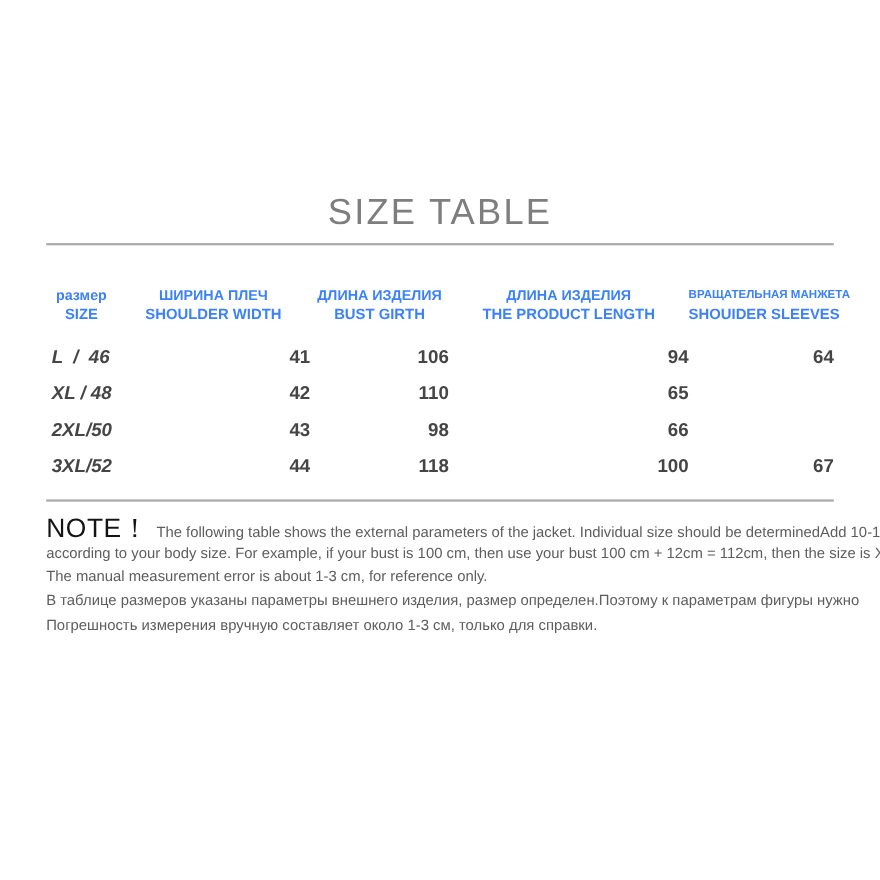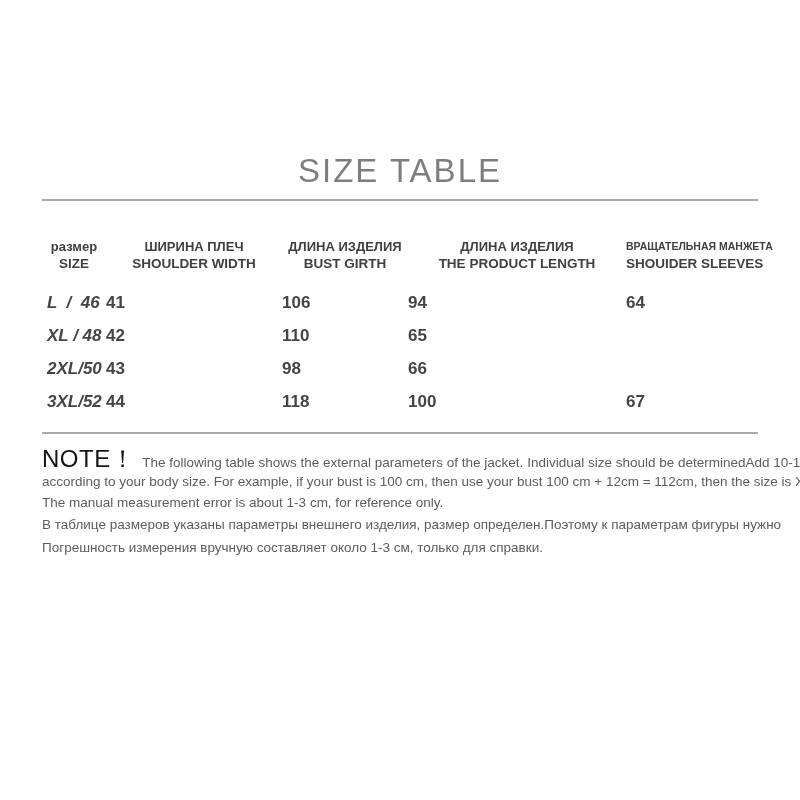--- a/index.html
+++ b/index.html
@@ -14,6 +14,7 @@
     height: 776px;
     background: #ffffff;
     overflow: hidden;
+    margin-top: 22px;
   }
   .page-title {
     margin: 0;

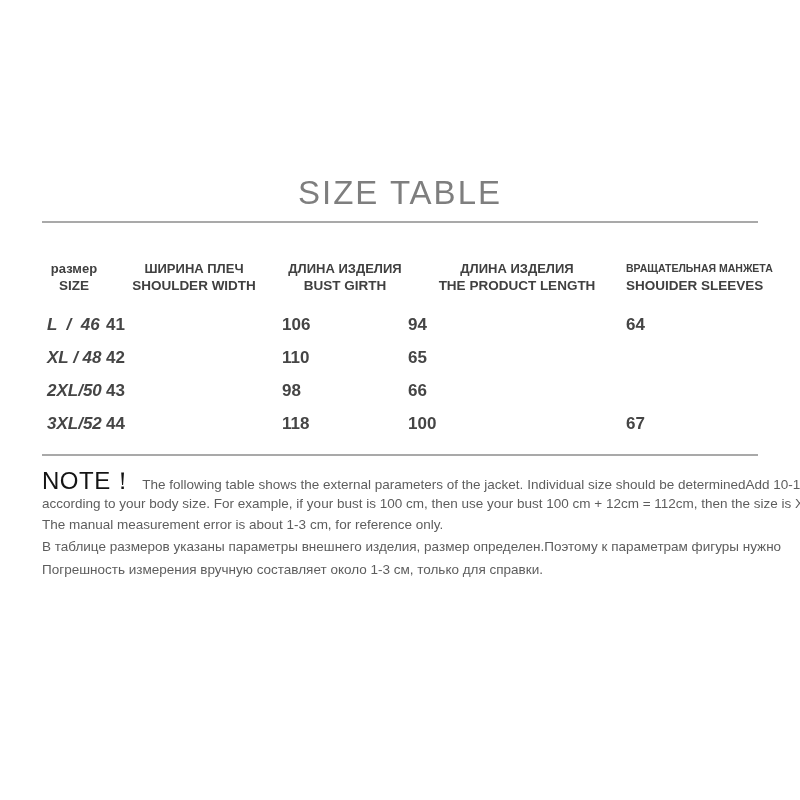--- a/index.html
+++ b/index.html
@@ -47,7 +47,7 @@
   .th {
     text-align: center;
     white-space: nowrap;
-    color: #404040;
+    color: #3b82f6;
   }
   .th .ru {
     font-size: 13px;

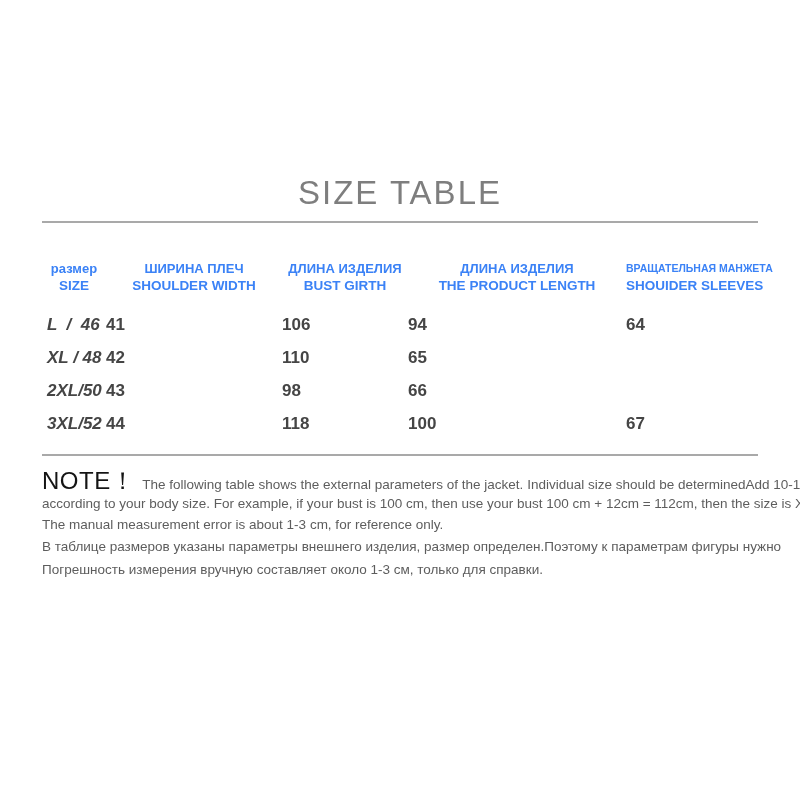--- a/index.html
+++ b/index.html
@@ -69,7 +69,7 @@
     font-size: 17px;
     font-weight: 700;
     color: #454545;
-    text-align: left;
+    text-align: right;
     line-height: 33px;
     white-space: pre;
   }

